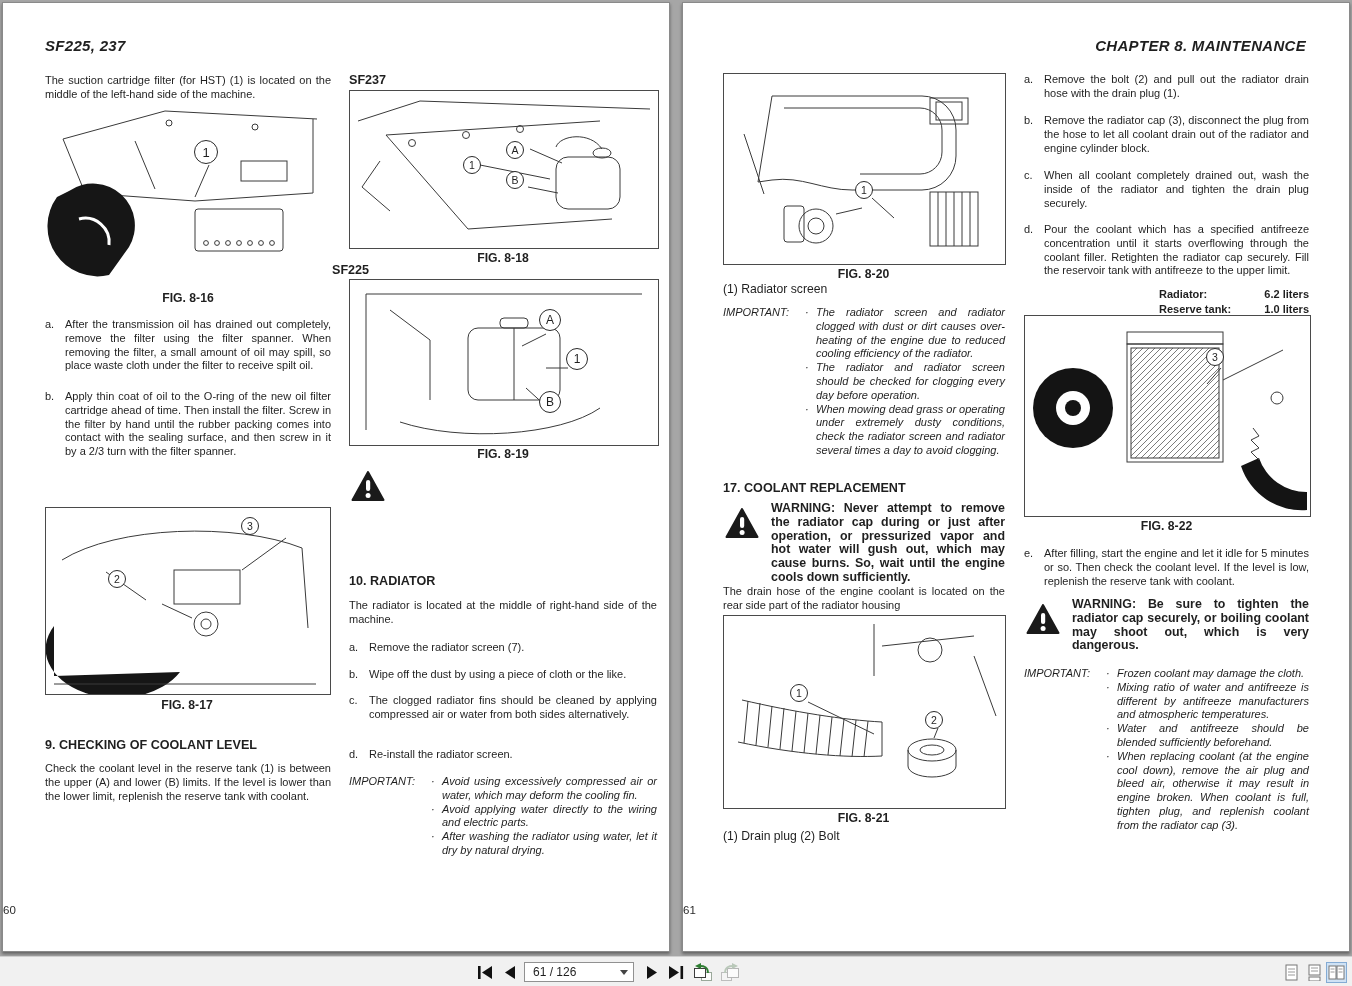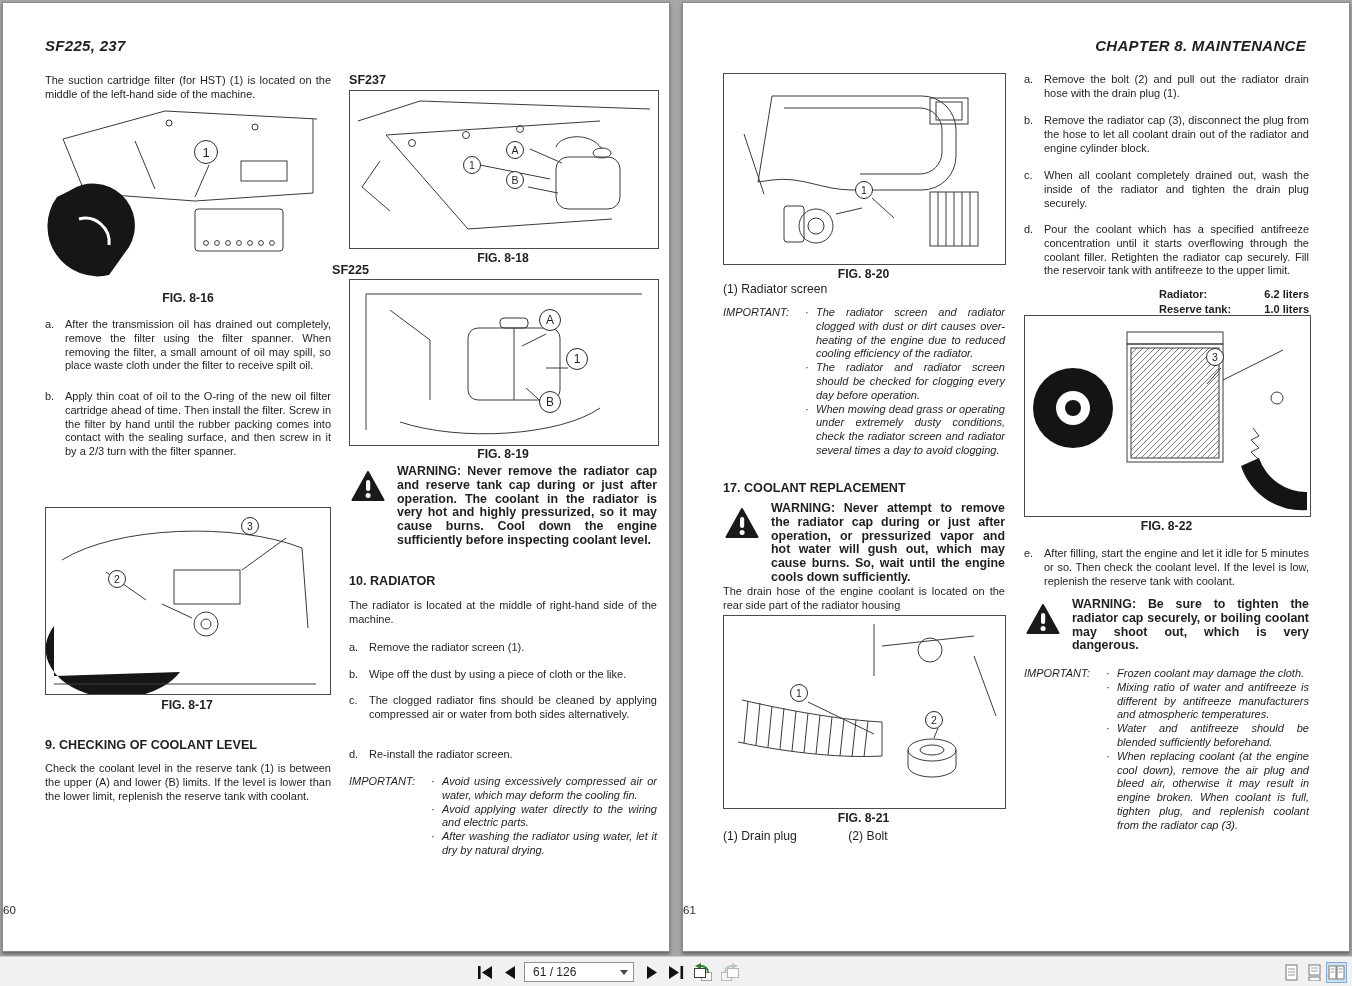--- a/index.html
+++ b/index.html
@@ -185,7 +185,6 @@
           <circle cx="17.1" cy="24.5" r="2.5" fill="#fff"></circle>
         </svg>
     </span>
-    <div class="wtxt">WARNING: Never remove the radiator cap and reserve tank cap during or just after operation. The coolant in the radiator is very hot and highly pressurized, so it may cause burns. Cool down the engine sufficiently before inspecting coolant level.</div>
   </div>
 
   <div class="abs sechd" style="left:346px;top:571px">10. RADIATOR</div>

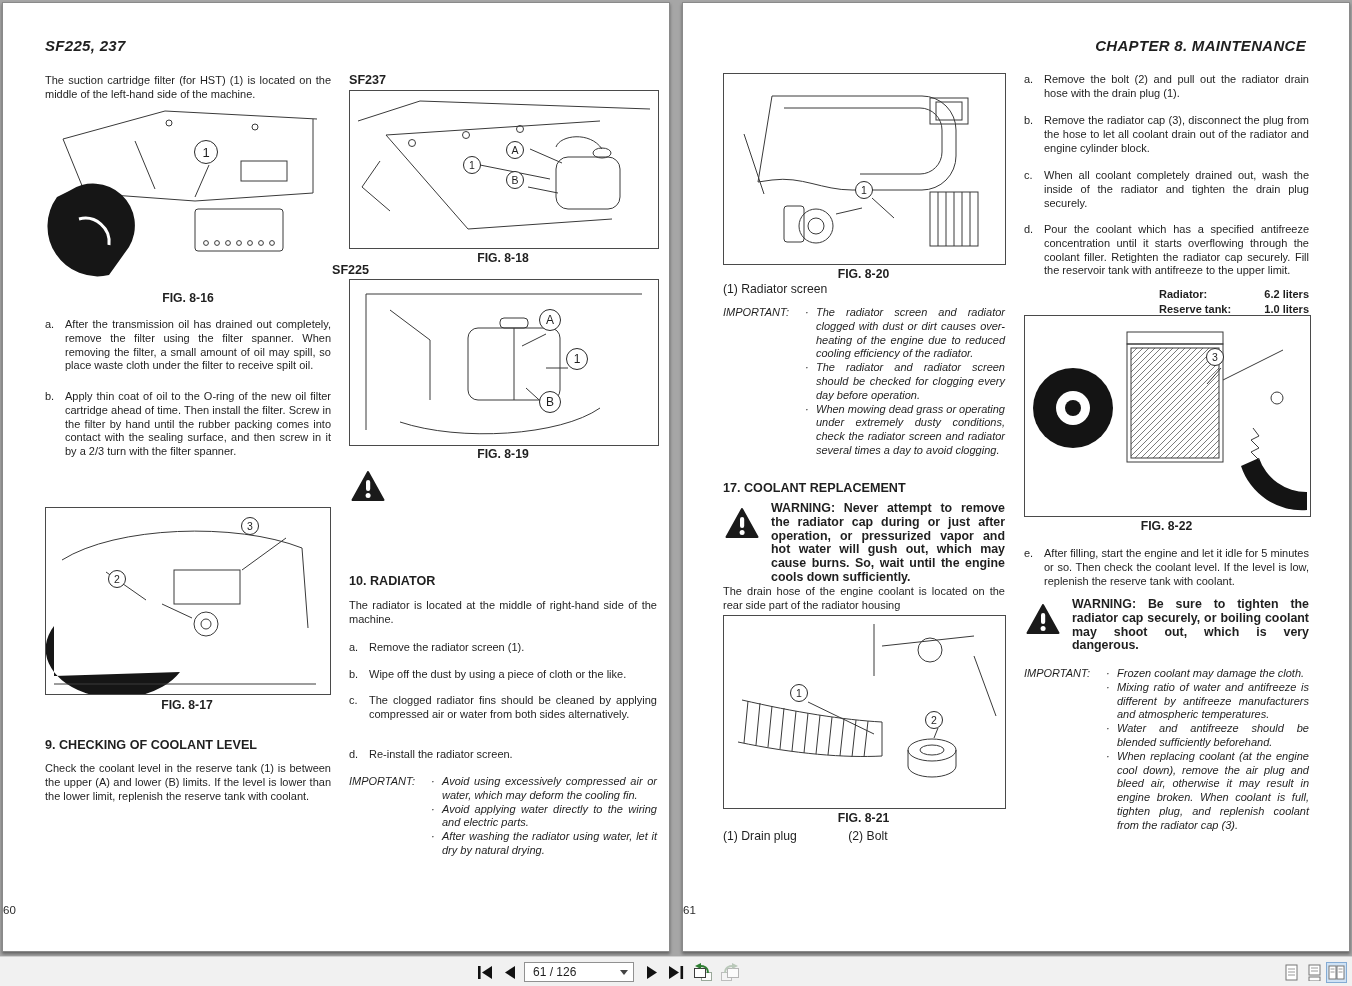--- a/index.html
+++ b/index.html
@@ -191,7 +191,7 @@
   <div class="abs t" style="left:346px;top:596px;width:308px">The radiator is located at the middle of right-hand side of the machine.</div>
   <div class="abs t hitem" style="left:346px;top:638px;width:308px">
     <span class="lbl">a.</span>
-    <span class="txt">Remove the radiator screen (1).</span>
+    <span class="txt">Remove the radiator screen (7).</span>
   </div>
   <div class="abs t hitem" style="left:346px;top:665px;width:308px">
     <span class="lbl">b.</span>

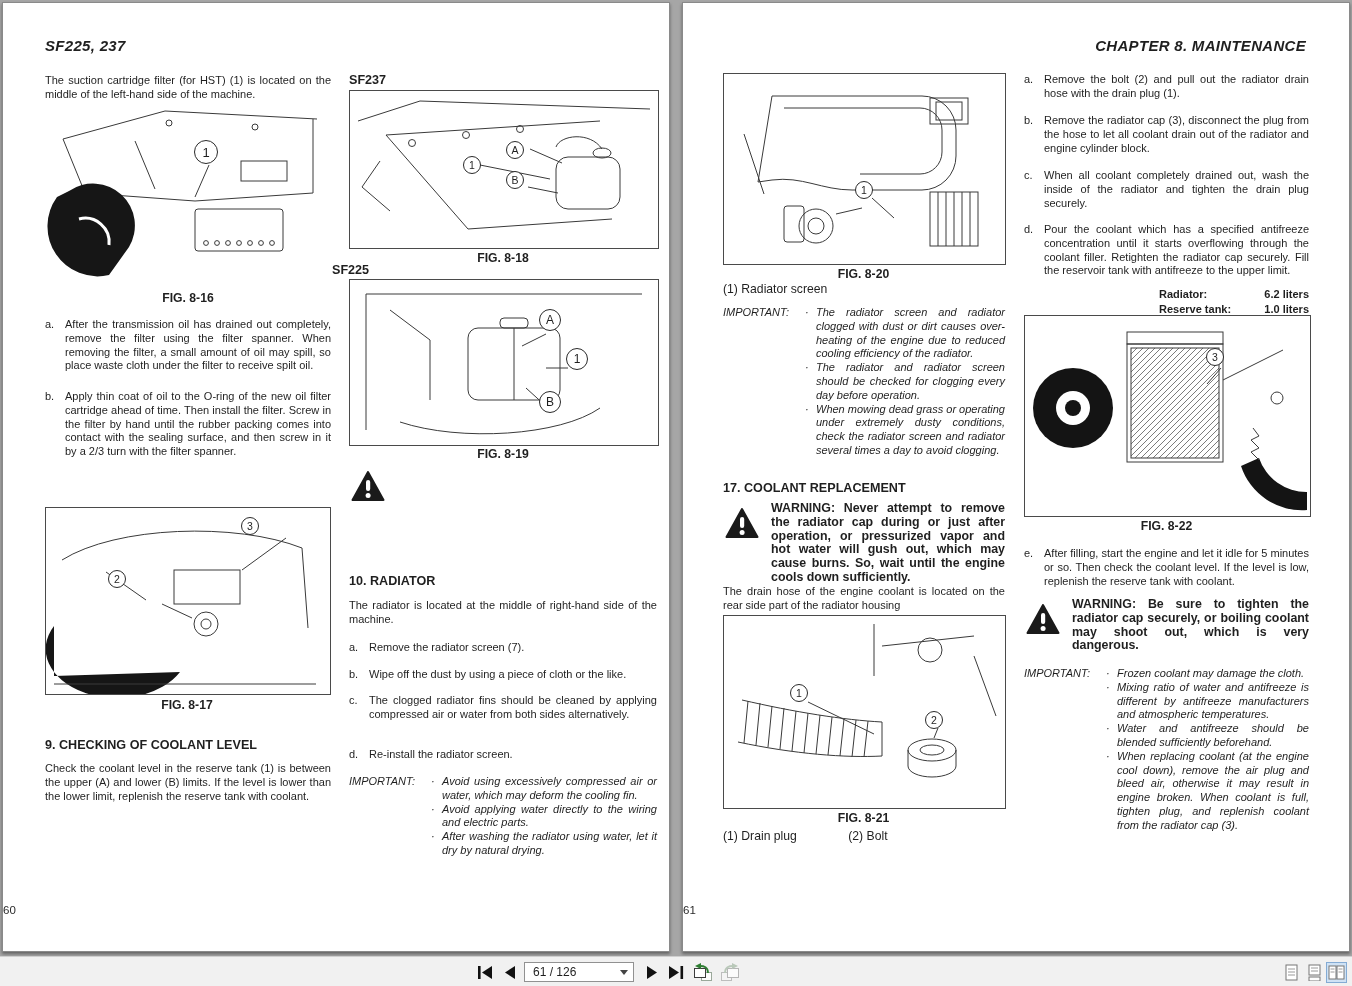--- a/index.html
+++ b/index.html
@@ -311,7 +311,7 @@
   <div class="figcap" style="left:40px;top:808px;width:281px">FIG. 8-21</div>
   <div class="abs" style="left:40px;top:826px;font-size:12.2px">
     <span>(1) Drain plug</span>
-    <span style="margin-left:48px">(2) Bolt</span>
+    <span style="">(2) Bolt</span>
   </div>
 
   <div class="abs t hitem" style="left:341px;top:70px;width:285px">

